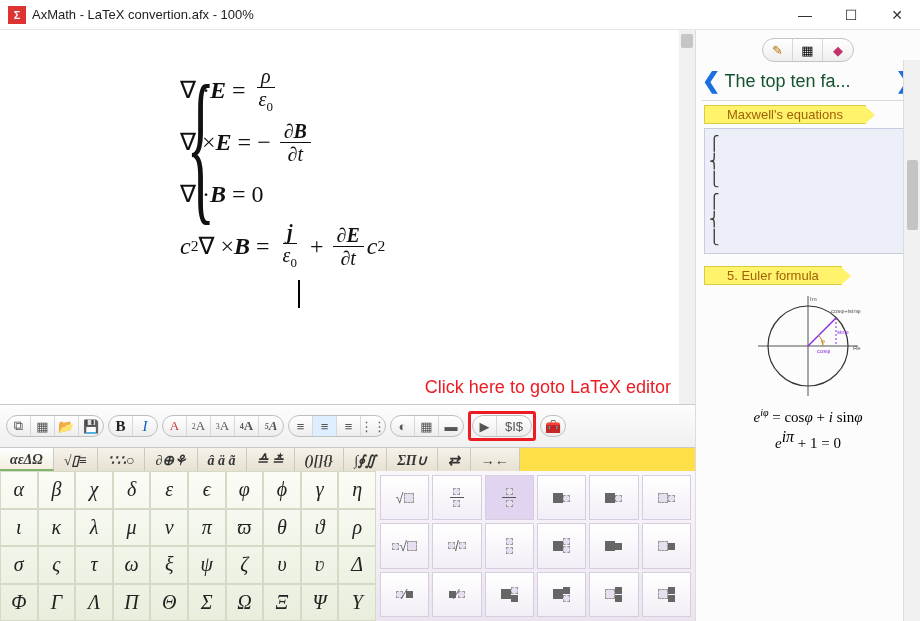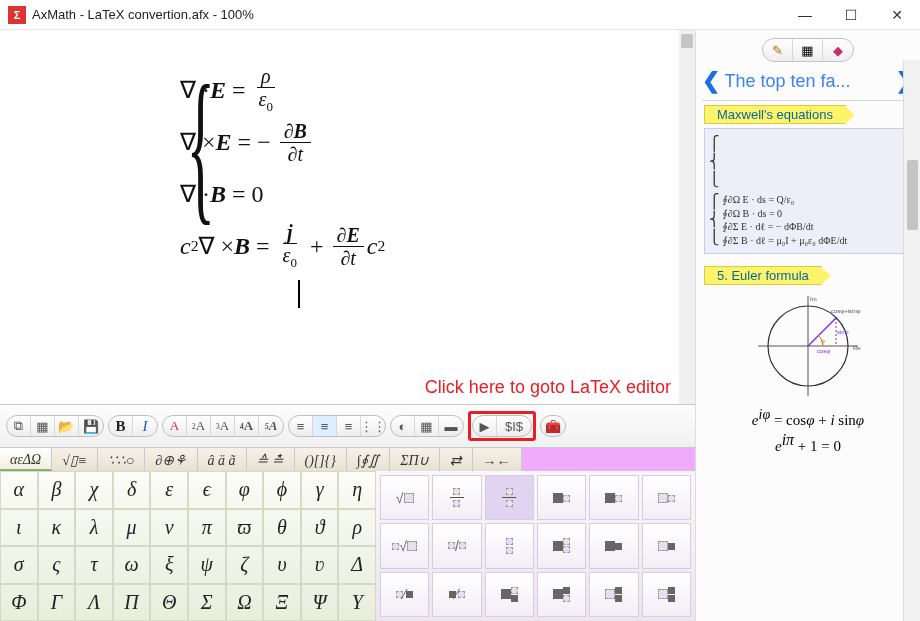--- a/index.html
+++ b/index.html
@@ -55,7 +55,7 @@
   .crumb { text-align:center; color:#1b5fc2; font-size:13px; padding:2px 0 6px;}
   .nav-title { display:flex; align-items:center; padding:0 6px 6px; gap:4px;}
   .nav-arrow { color:#1b6fe0; font-size:22px; font-weight:bold;}
-  .nav-text { flex:1; font-size:18px; color:#3b82f6; white-space:nowrap; overflow:hidden; text-overflow:ellipsis;}
+  .nav-text { flex:1; font-size:18px; color:#14532d; white-space:nowrap; overflow:hidden; text-overflow:ellipsis;}
   .section-label { background:#fff36b; border:1px solid #d8cc40; padding:1px 12px; font-size:13px; color:#0369a1; display:inline-block; position:relative;}
   .section-label::after{content:""; position:absolute; right:-10px; top:0; border-top:9px solid transparent; border-bottom:9px solid transparent; border-left:10px solid #fff36b;}
   .section { padding: 4px 8px 8px; }

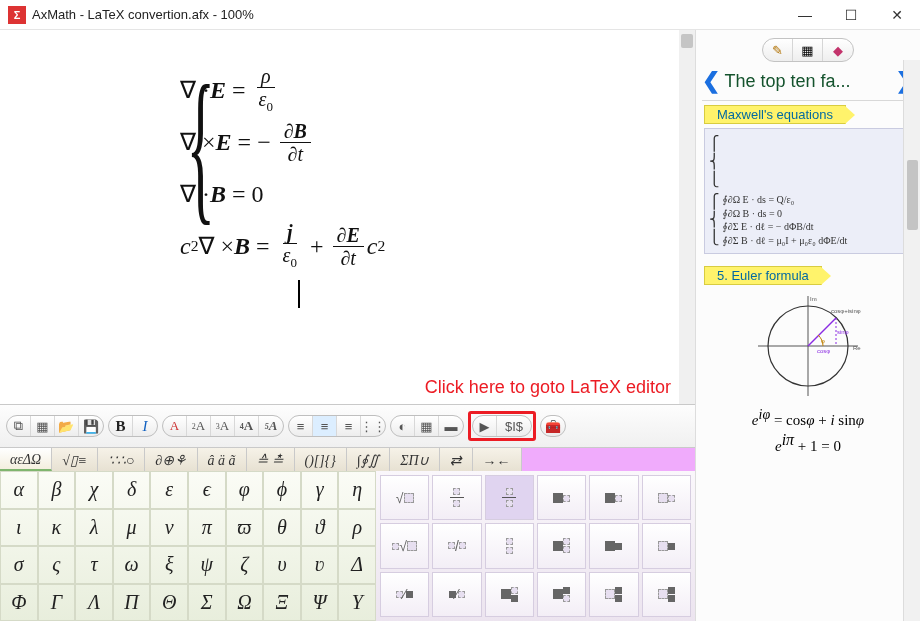--- a/index.html
+++ b/index.html
@@ -56,7 +56,7 @@
   .nav-title { display:flex; align-items:center; padding:0 6px 6px; gap:4px;}
   .nav-arrow { color:#1b6fe0; font-size:22px; font-weight:bold;}
   .nav-text { flex:1; font-size:18px; color:#14532d; white-space:nowrap; overflow:hidden; text-overflow:ellipsis;}
-  .section-label { background:#fff36b; border:1px solid #d8cc40; padding:1px 12px; font-size:13px; color:#0369a1; display:inline-block; position:relative;}
+  .section-label { background:#fff36b; border:1px solid #d8cc40; padding:1px 22px; font-size:13px; color:#a16207; display:inline-block; position:relative;}
   .section-label::after{content:""; position:absolute; right:-10px; top:0; border-top:9px solid transparent; border-bottom:9px solid transparent; border-left:10px solid #fff36b;}
   .section { padding: 4px 8px 8px; }
   .preview-box { background:#eceef8; border:1px solid #c9cbe0; margin-top:4px; padding:6px 4px; font-family:'Times New Roman',serif; font-size:10px; line-height:1.35; color:#333;}

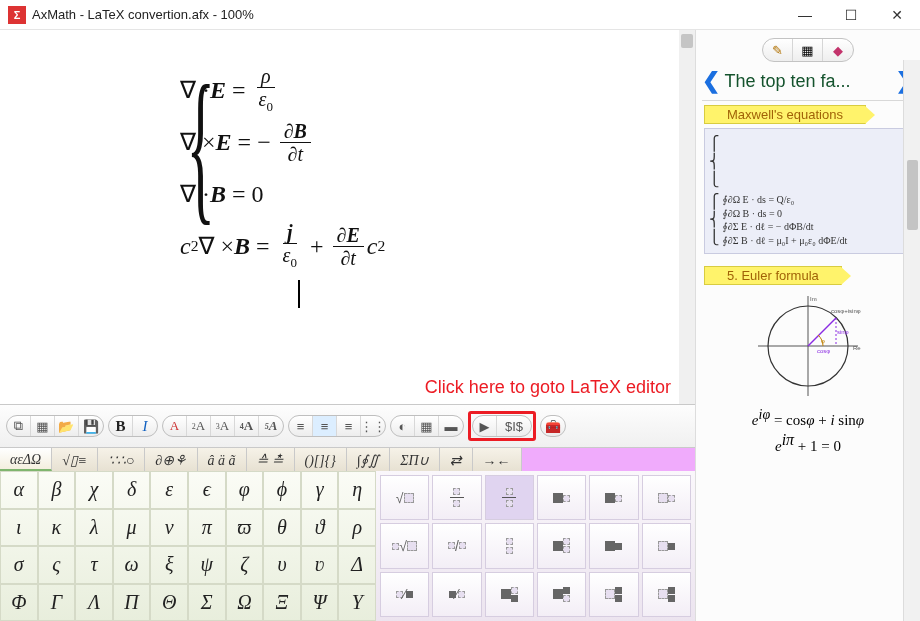--- a/index.html
+++ b/index.html
@@ -330,12 +330,6 @@
             <div style="white-space: pre; font-size: 14px; line-height: 18px; margin-right: 3px;">⎧
 ⎨
 ⎩</div>
-            <div>
-              <div class="mini-row">∮∂Ω E · ds = Q/ε₀</div>
-              <div class="mini-row">∮∂Ω B · ds = 0</div>
-              <div class="mini-row">∮∂Σ E · dℓ = − dΦB/dt</div>
-              <div class="mini-row">∮∂Σ B · dℓ = μ₀I + μ₀ε₀ dΦE/dt</div>
-            </div>
           </div>
         </div>
     </div>

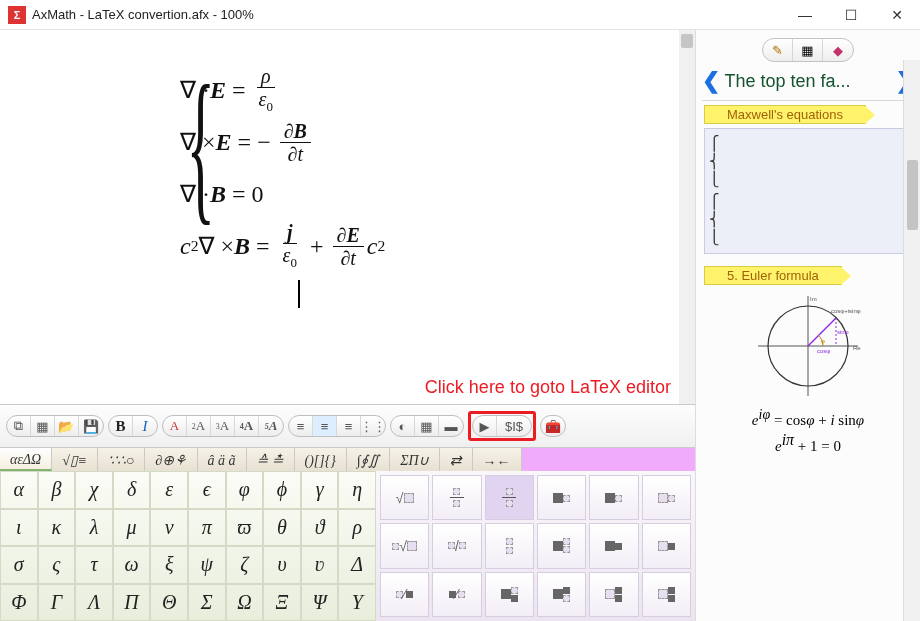--- a/index.html
+++ b/index.html
@@ -352,7 +352,7 @@
           <text x="64" y="62" font-size="6" fill="#8a2be2">cosφ</text>
         </svg>
       </div>
-      <div class="eq-small"><span class="it">e</span><sup class="it" style="font-size:14px">iφ</sup> = cos<span class="it">φ</span> + <span class="it">i</span> sin<span class="it">φ</span></div>
+      <div class="eq-small"><span class="it">e</span><sup class="it" style="font-size:10px">iφ</sup> = cos<span class="it">φ</span> + <span class="it">i</span> sin<span class="it">φ</span></div>
       <div class="eq-small"><span class="it">e</span><sup class="it" style="font-size:16px">iπ</sup> + 1 = 0</div>
     </div>
 

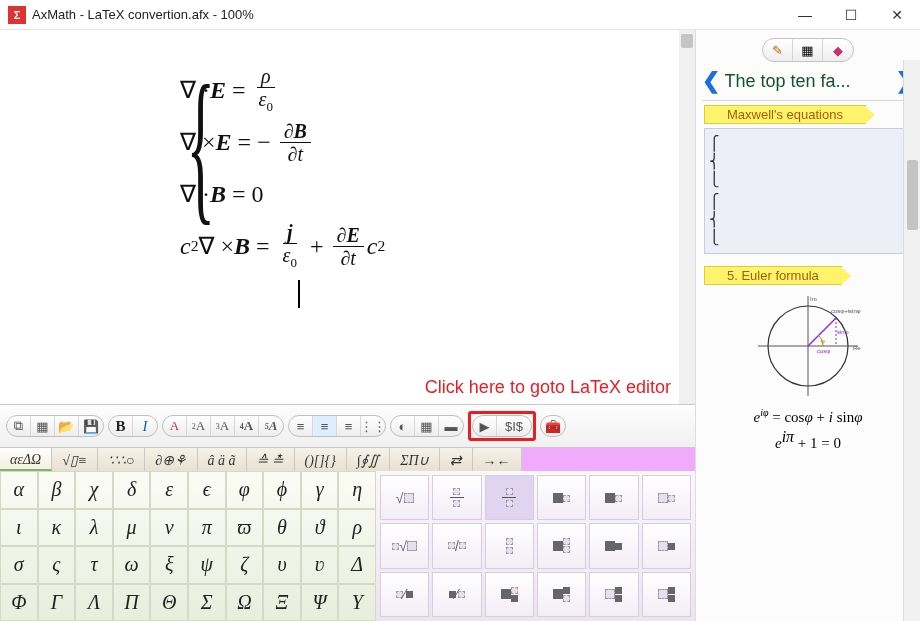--- a/index.html
+++ b/index.html
@@ -35,7 +35,7 @@
   .pill-btn.i { font-style:italic; color:#1060c0; font-family:'Times New Roman',serif; font-size:15px;}
   .pill-btn.latex { width:34px; }
   .latex-highlight { border:3px solid #ec1c24; padding:1px; border-radius:3px; }
-  .tabs-row { display:flex; background:#f0abfc; border-top:1px solid #c9c9c9; height:24px; }
+  .tabs-row { display:flex; background:#fde047; border-top:1px solid #c9c9c9; height:24px;font-weight:bold; }
   .sym-tab { padding:2px 10px 0; font-family:'Times New Roman',serif; font-size:14px; font-style:italic; color:#333; border-right:1px solid #c9c9c9; display:flex; align-items:center; background:linear-gradient(#f6f2e8,#e7e1d2); cursor:default;}
   .sym-tab.active { background:linear-gradient(#fff,#f4efdf); border-bottom:2px solid #7fb56e;}
   .sym-panels { display:flex; height: 150px;}

